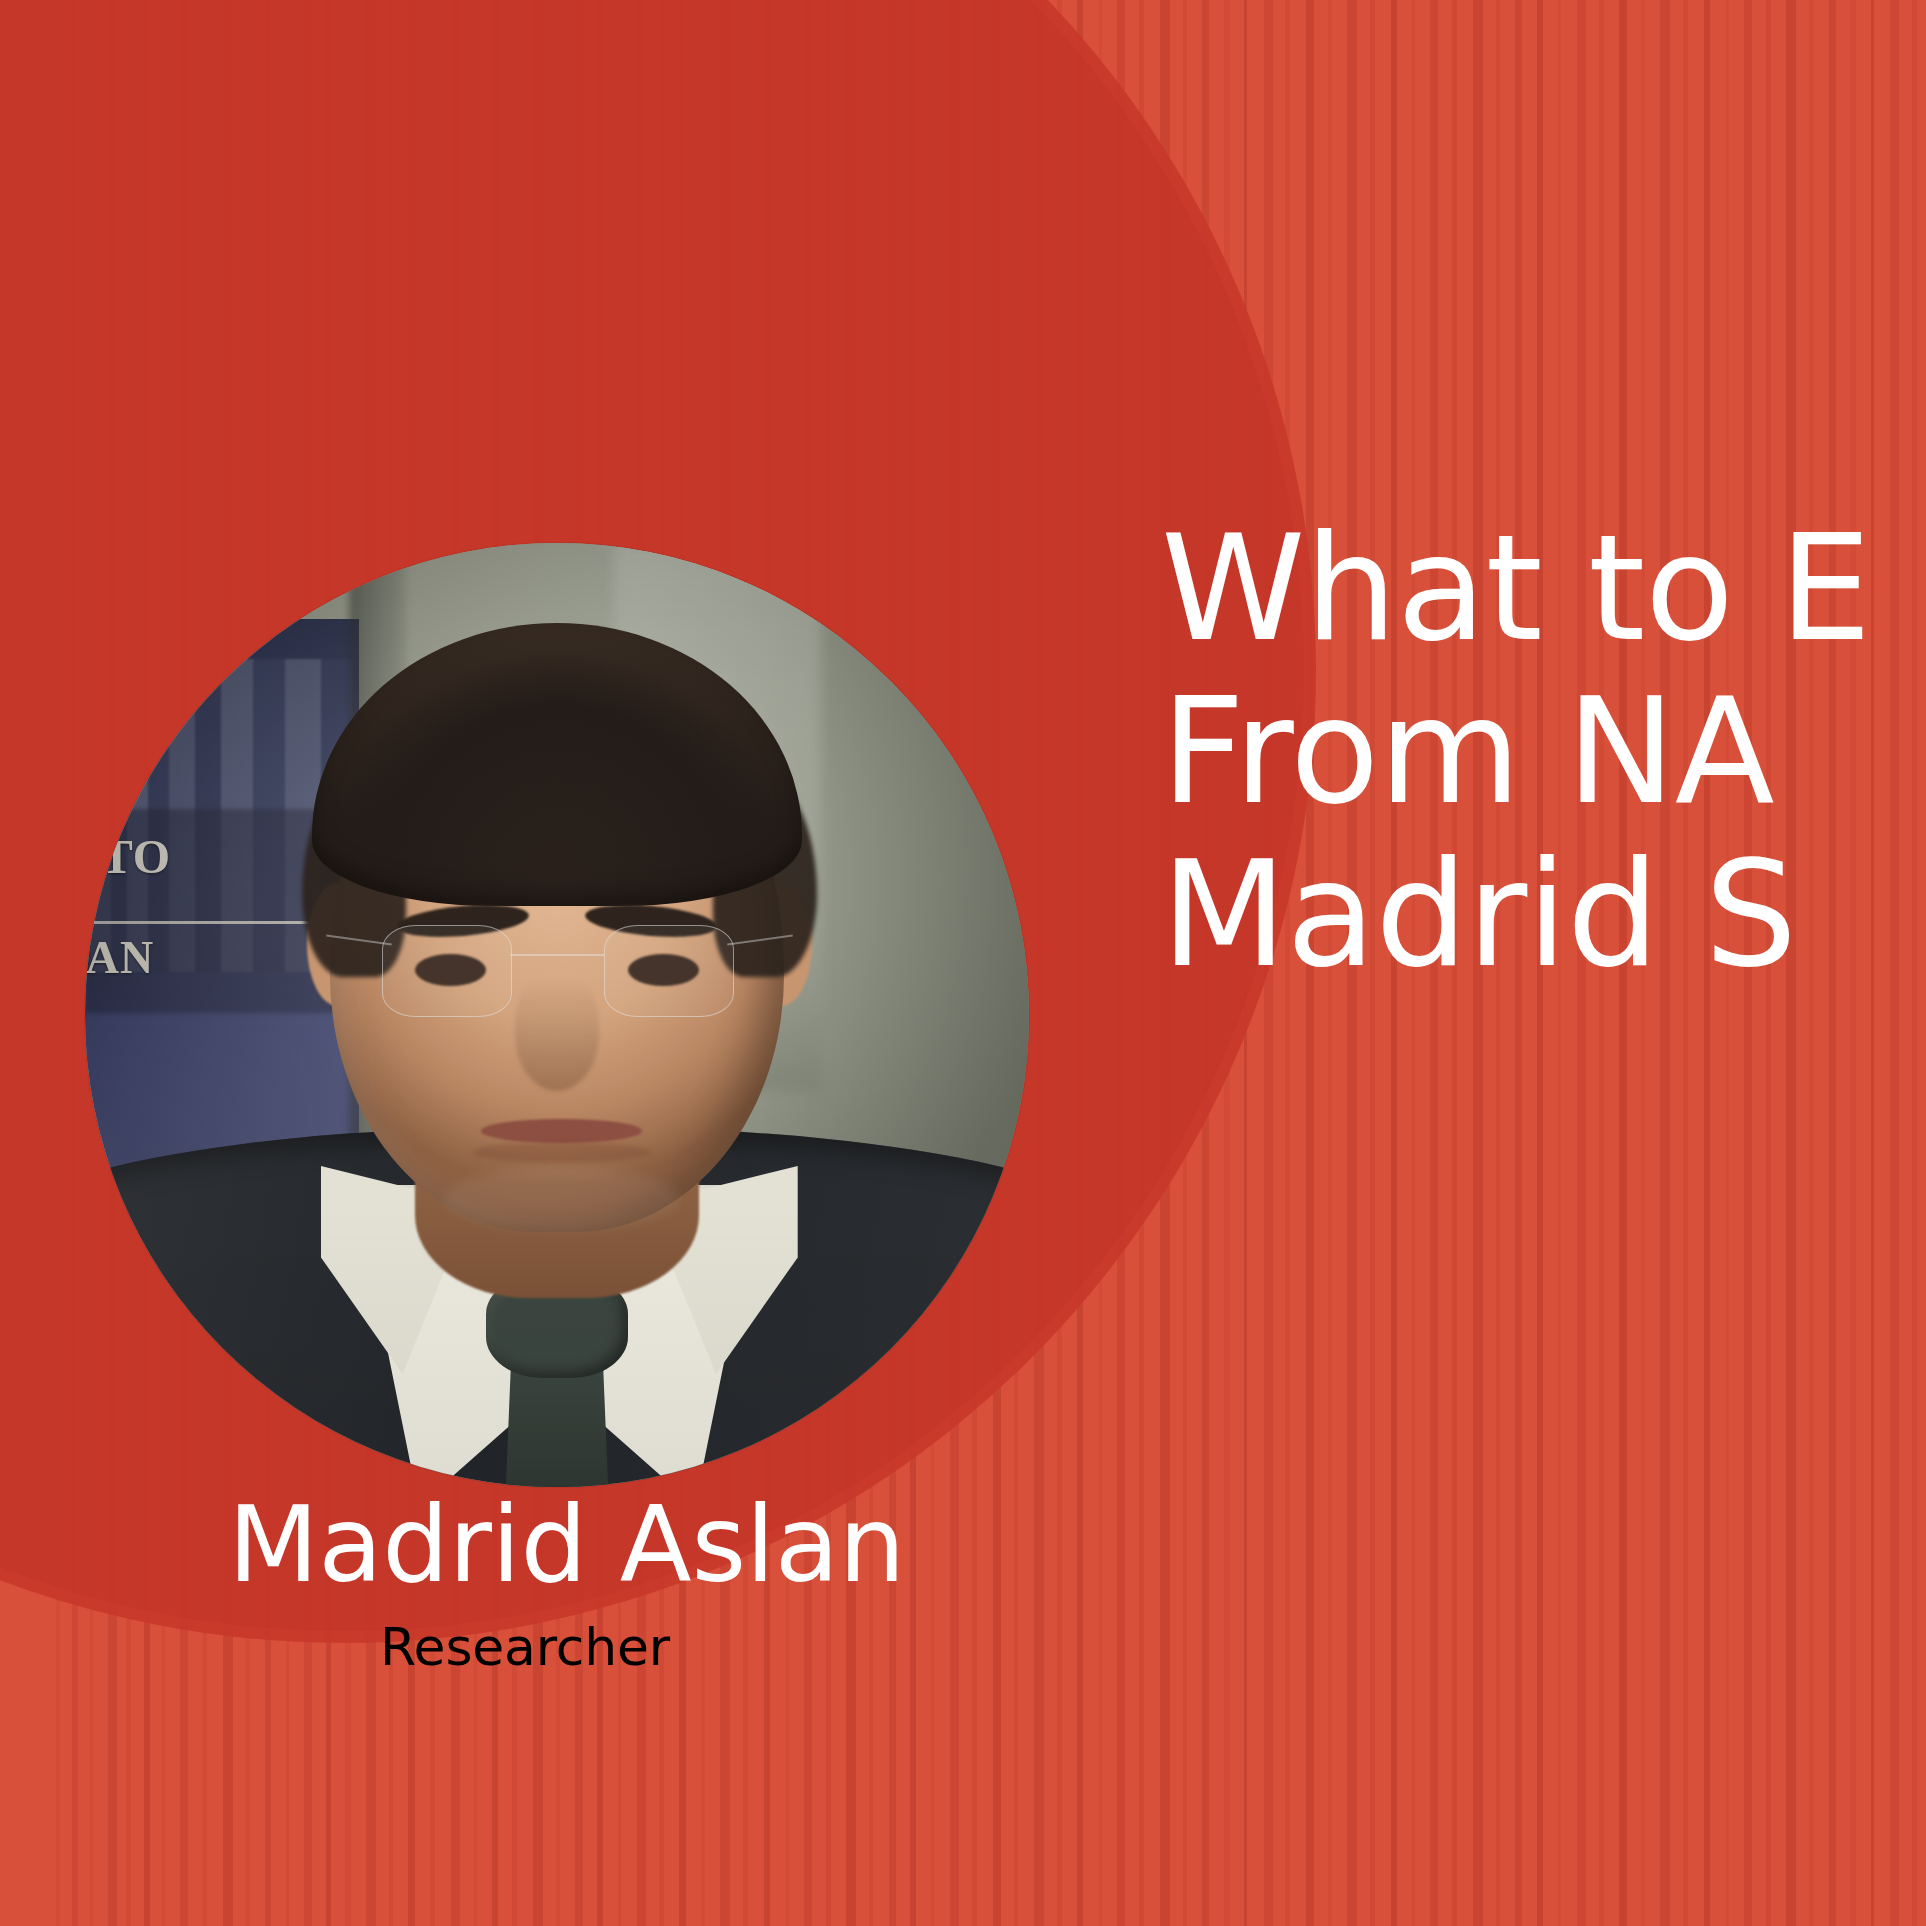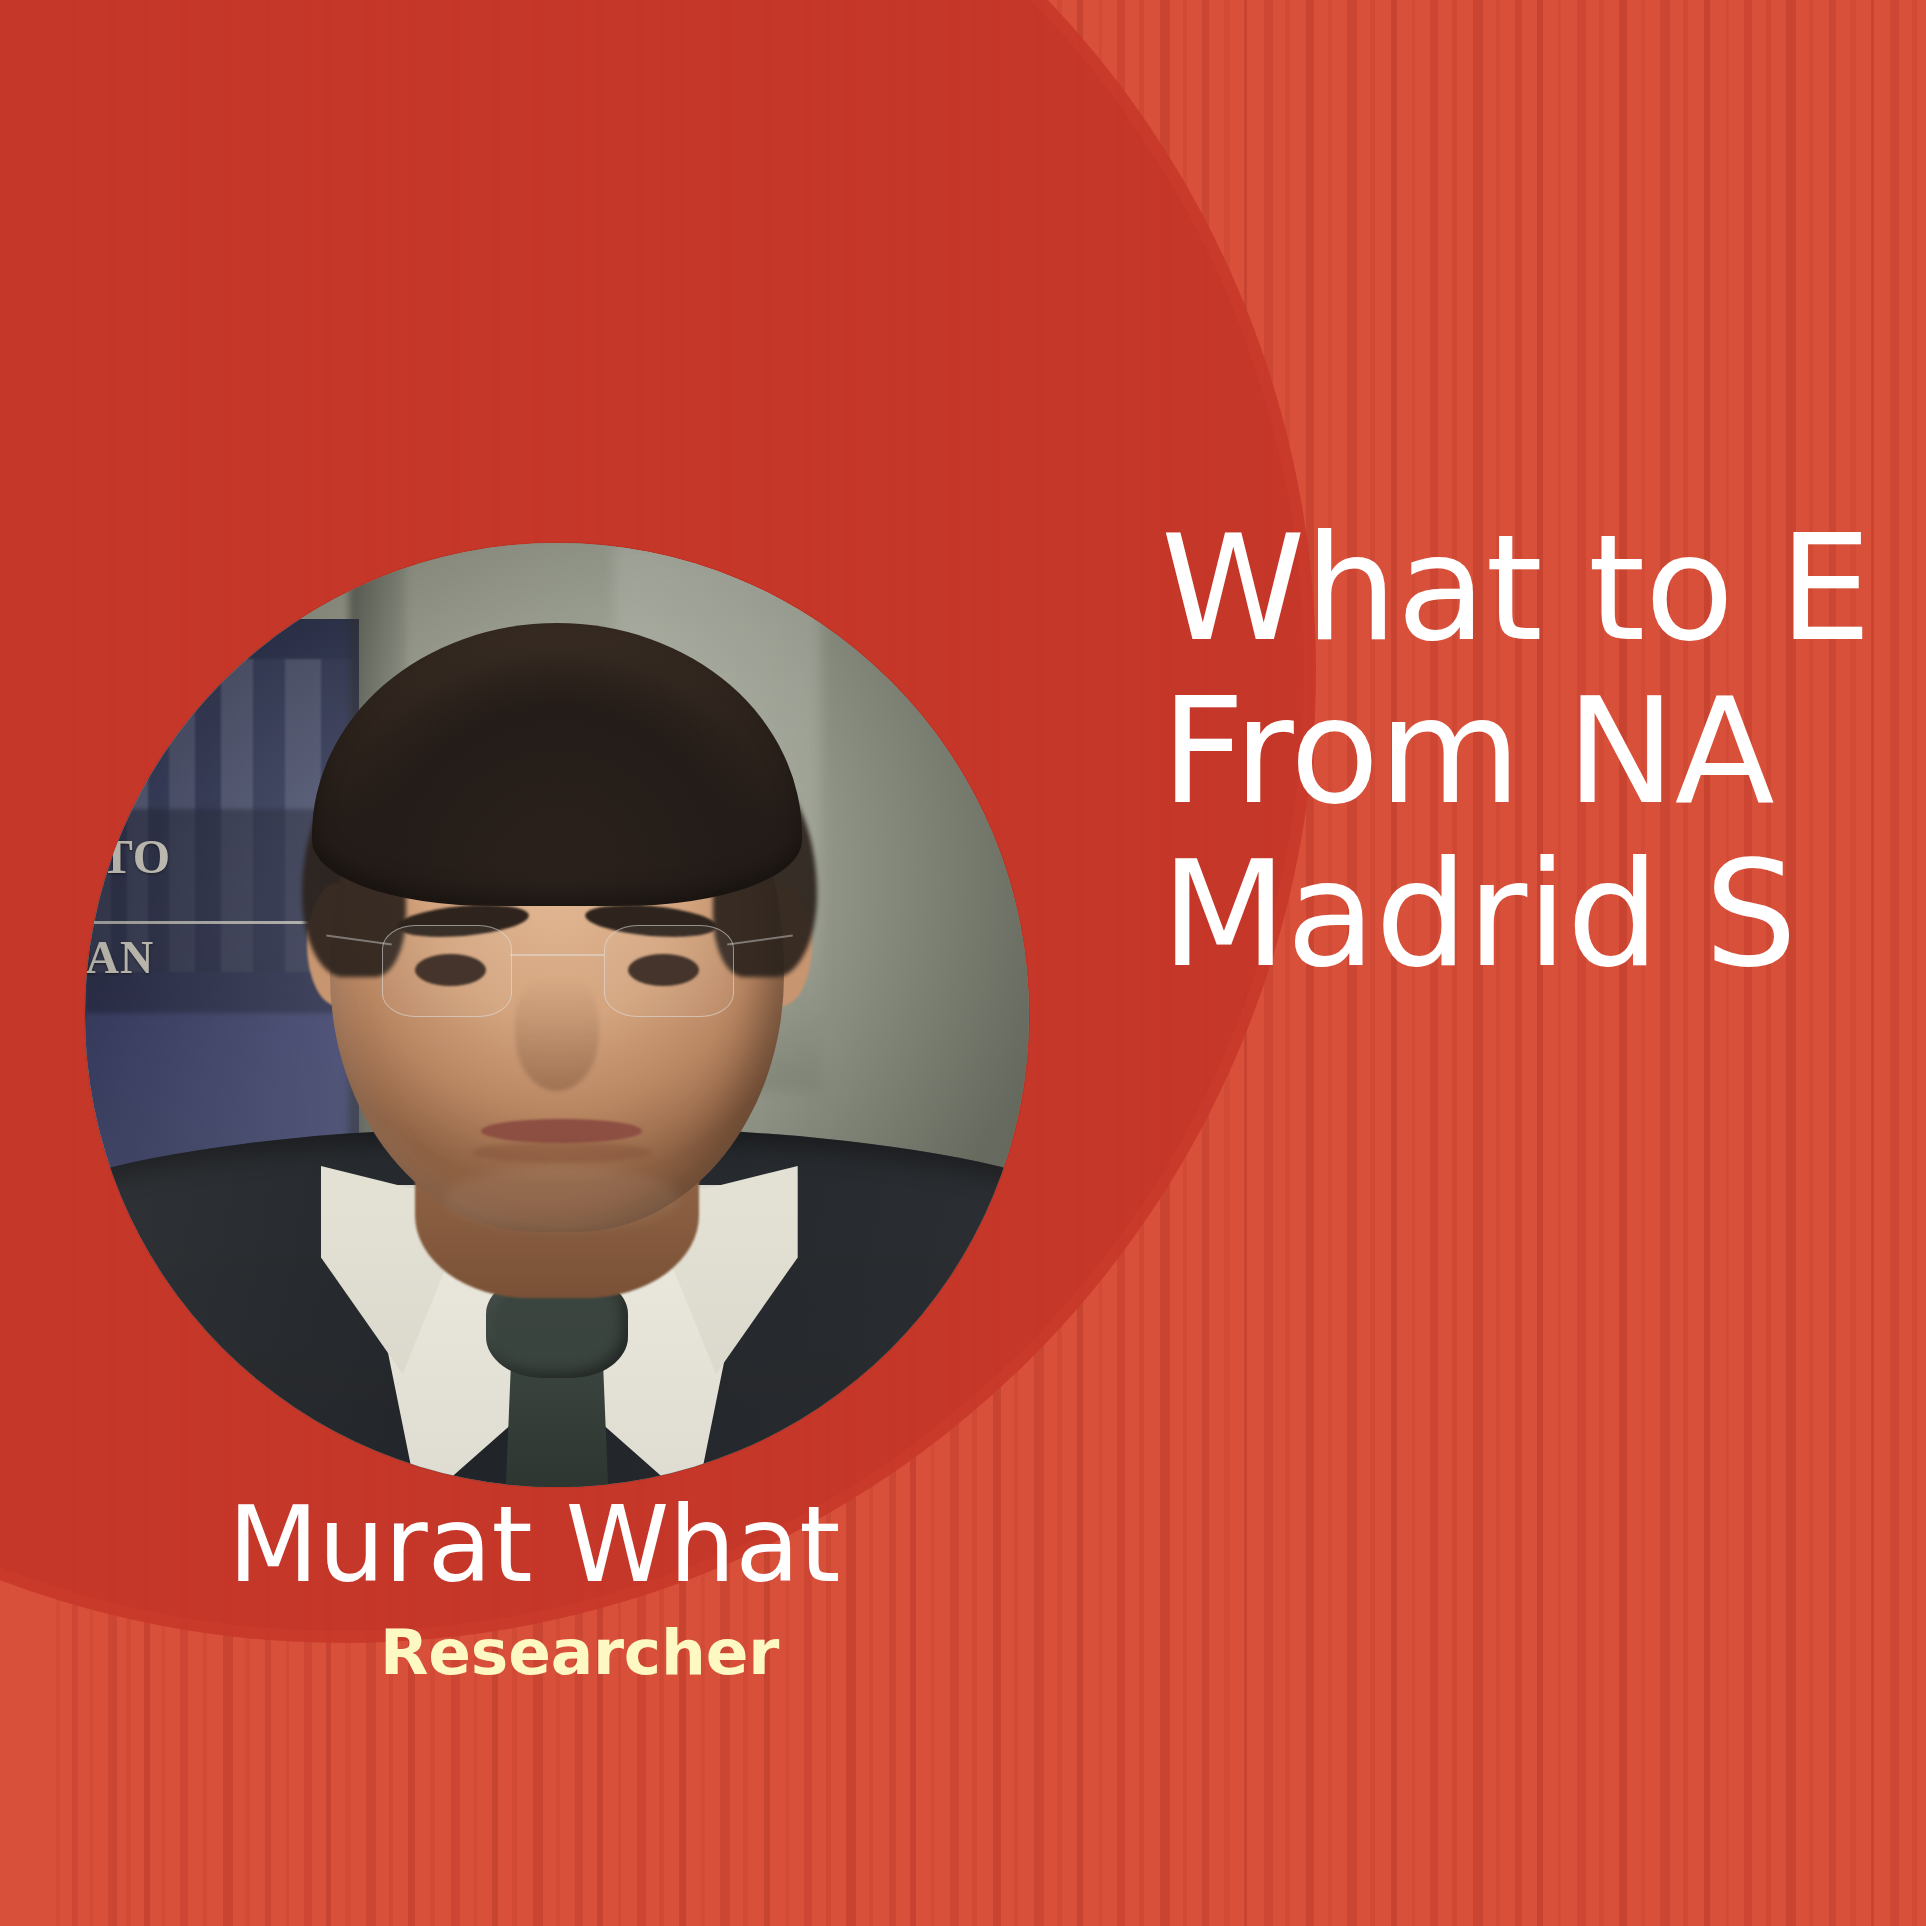--- a/index.html
+++ b/index.html
@@ -461,7 +461,7 @@
     </div>
   </div>
 
-  <div class="name">Murat What</div>
+  <div class="name">Madrid Aslan</div>
   <div class="role">Researcher</div>
 
   <div class="title">

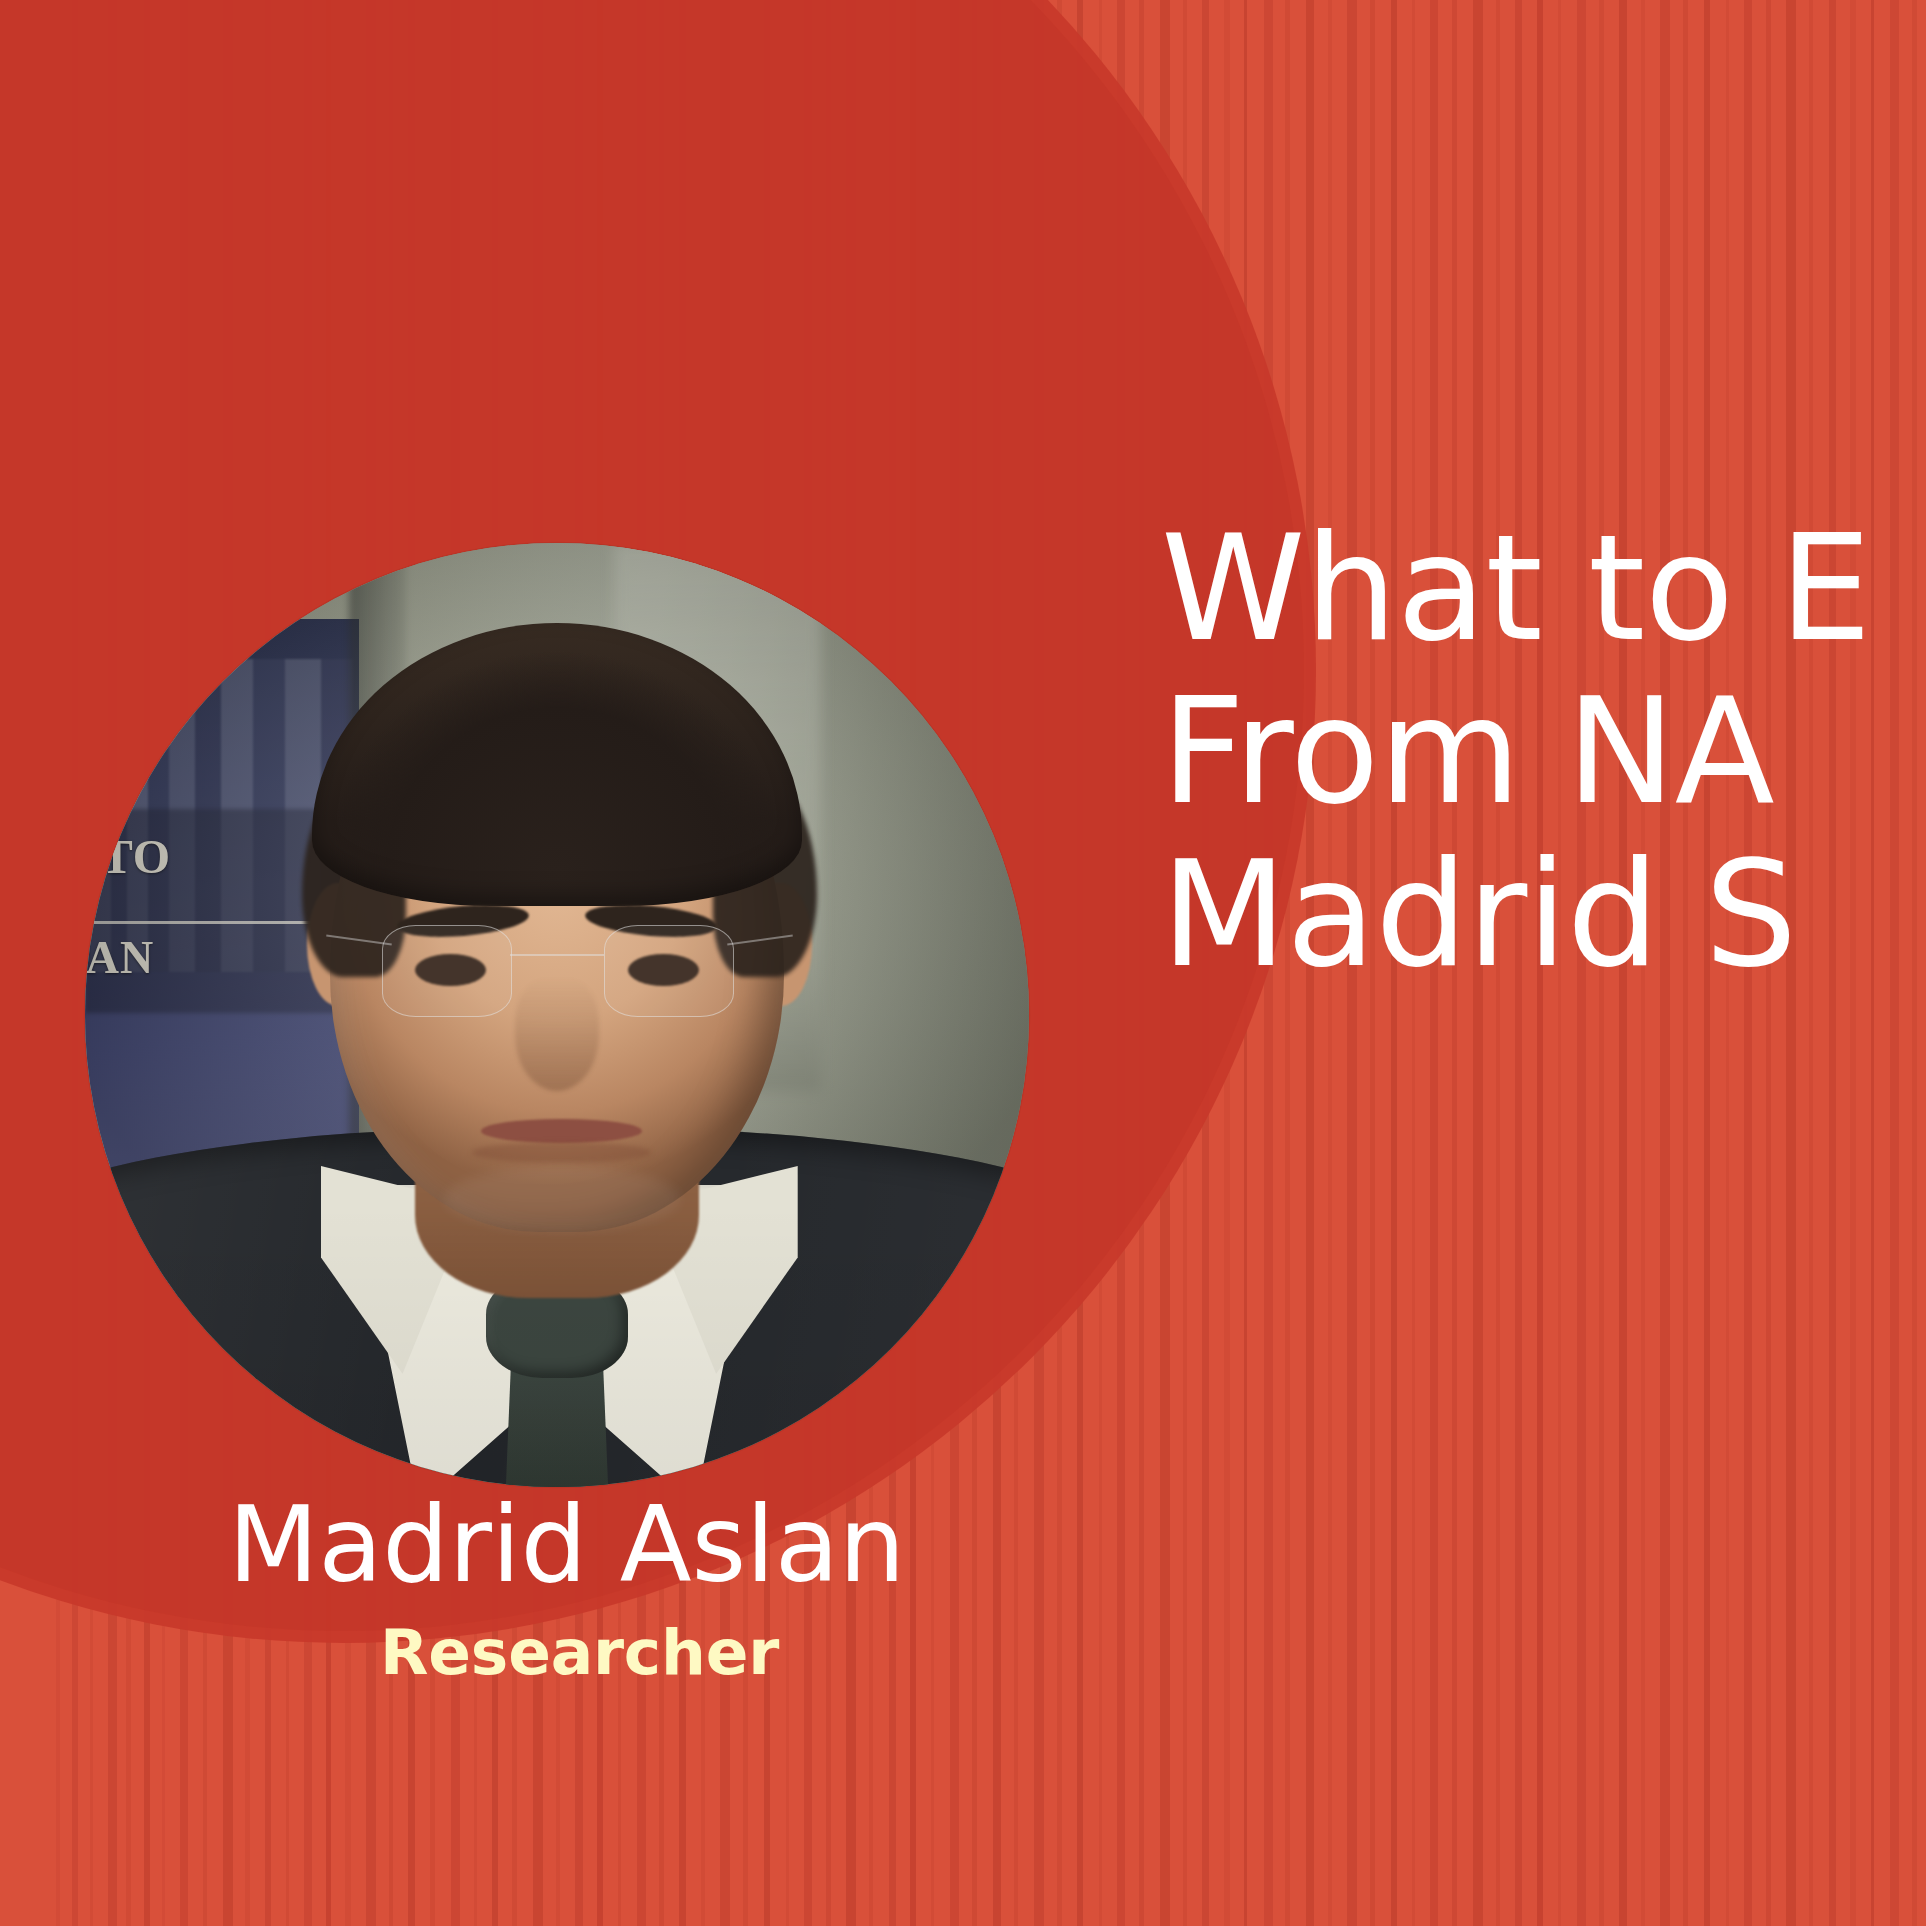--- a/index.html
+++ b/index.html
@@ -290,10 +290,10 @@
   .role{
     position:absolute;
     left:380px;top:1621px;
-    font-size:63px;
+    font-size:52px;
     line-height:1;
-    color:#fef9c3;
-    font-weight:700;
+    color:#000000;
+    font-weight:400;
     letter-spacing:-0.2px;
     white-space:nowrap;
   }

